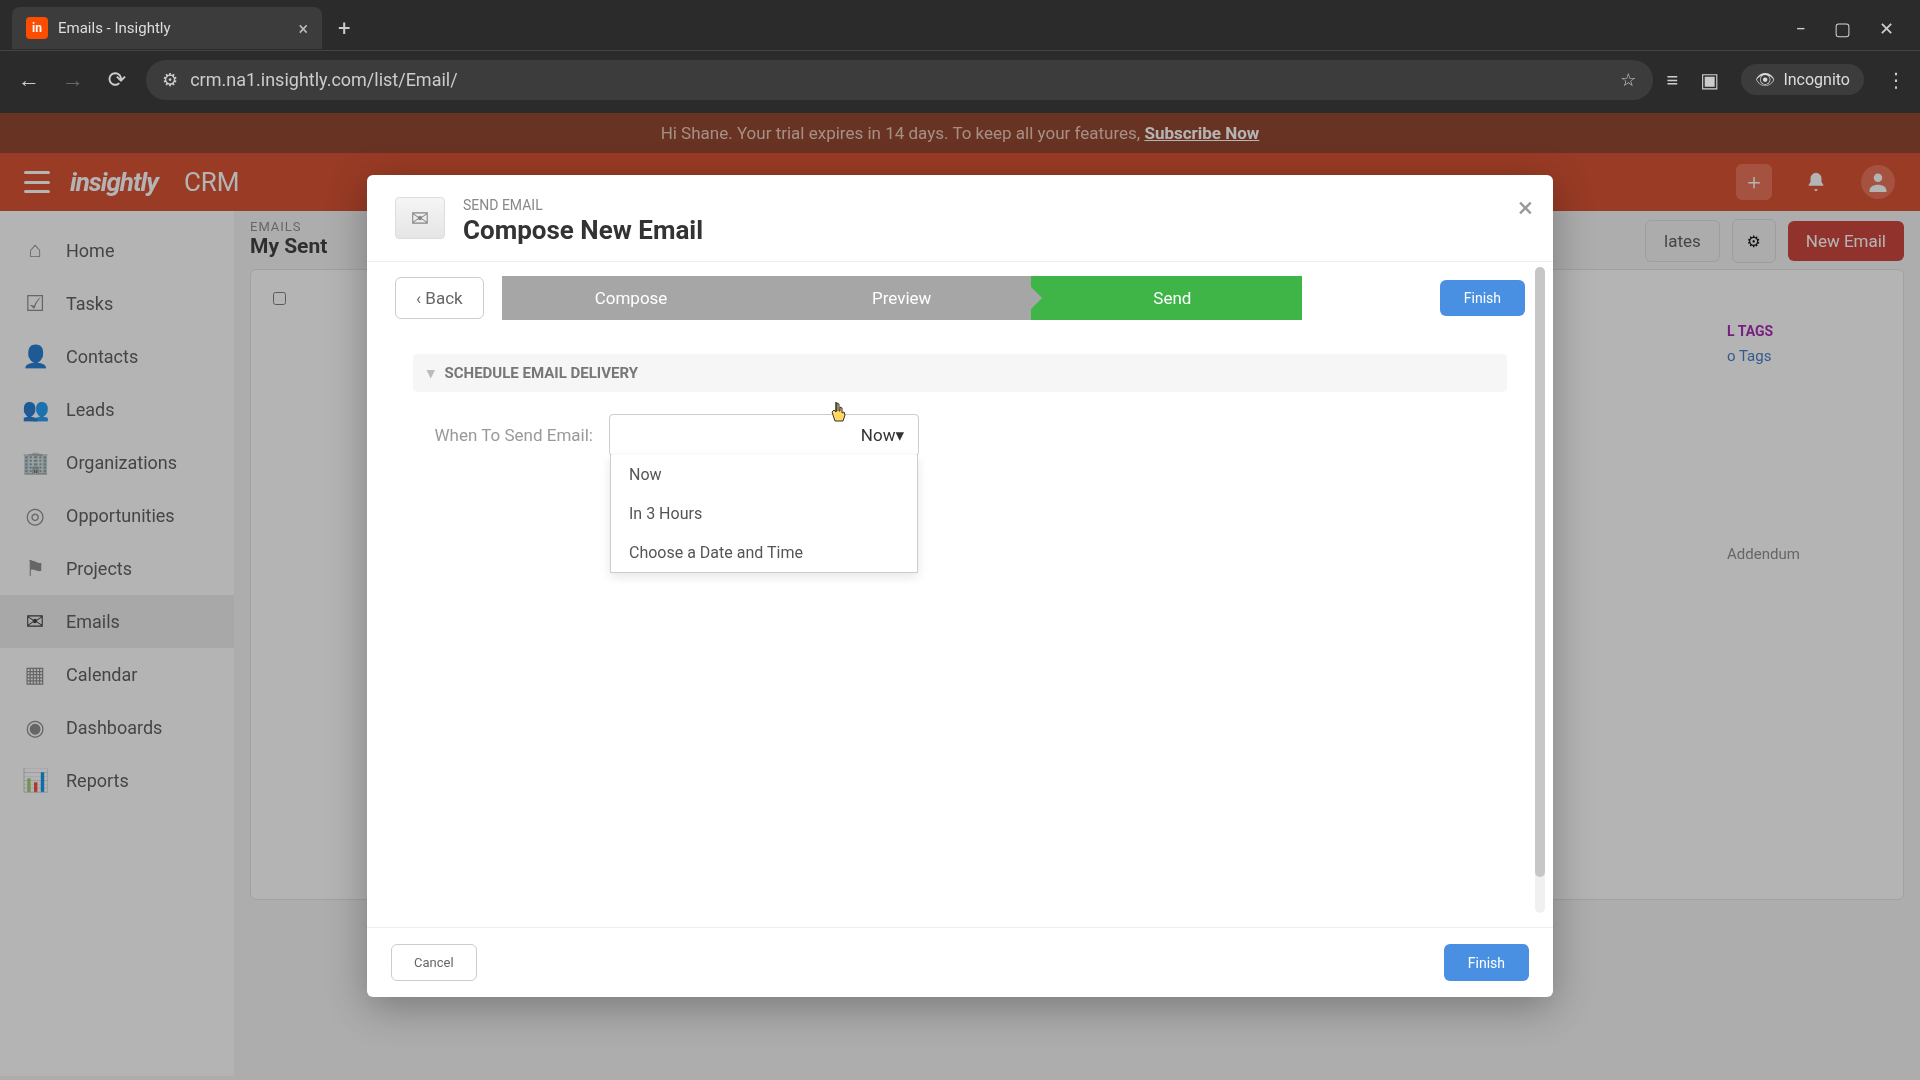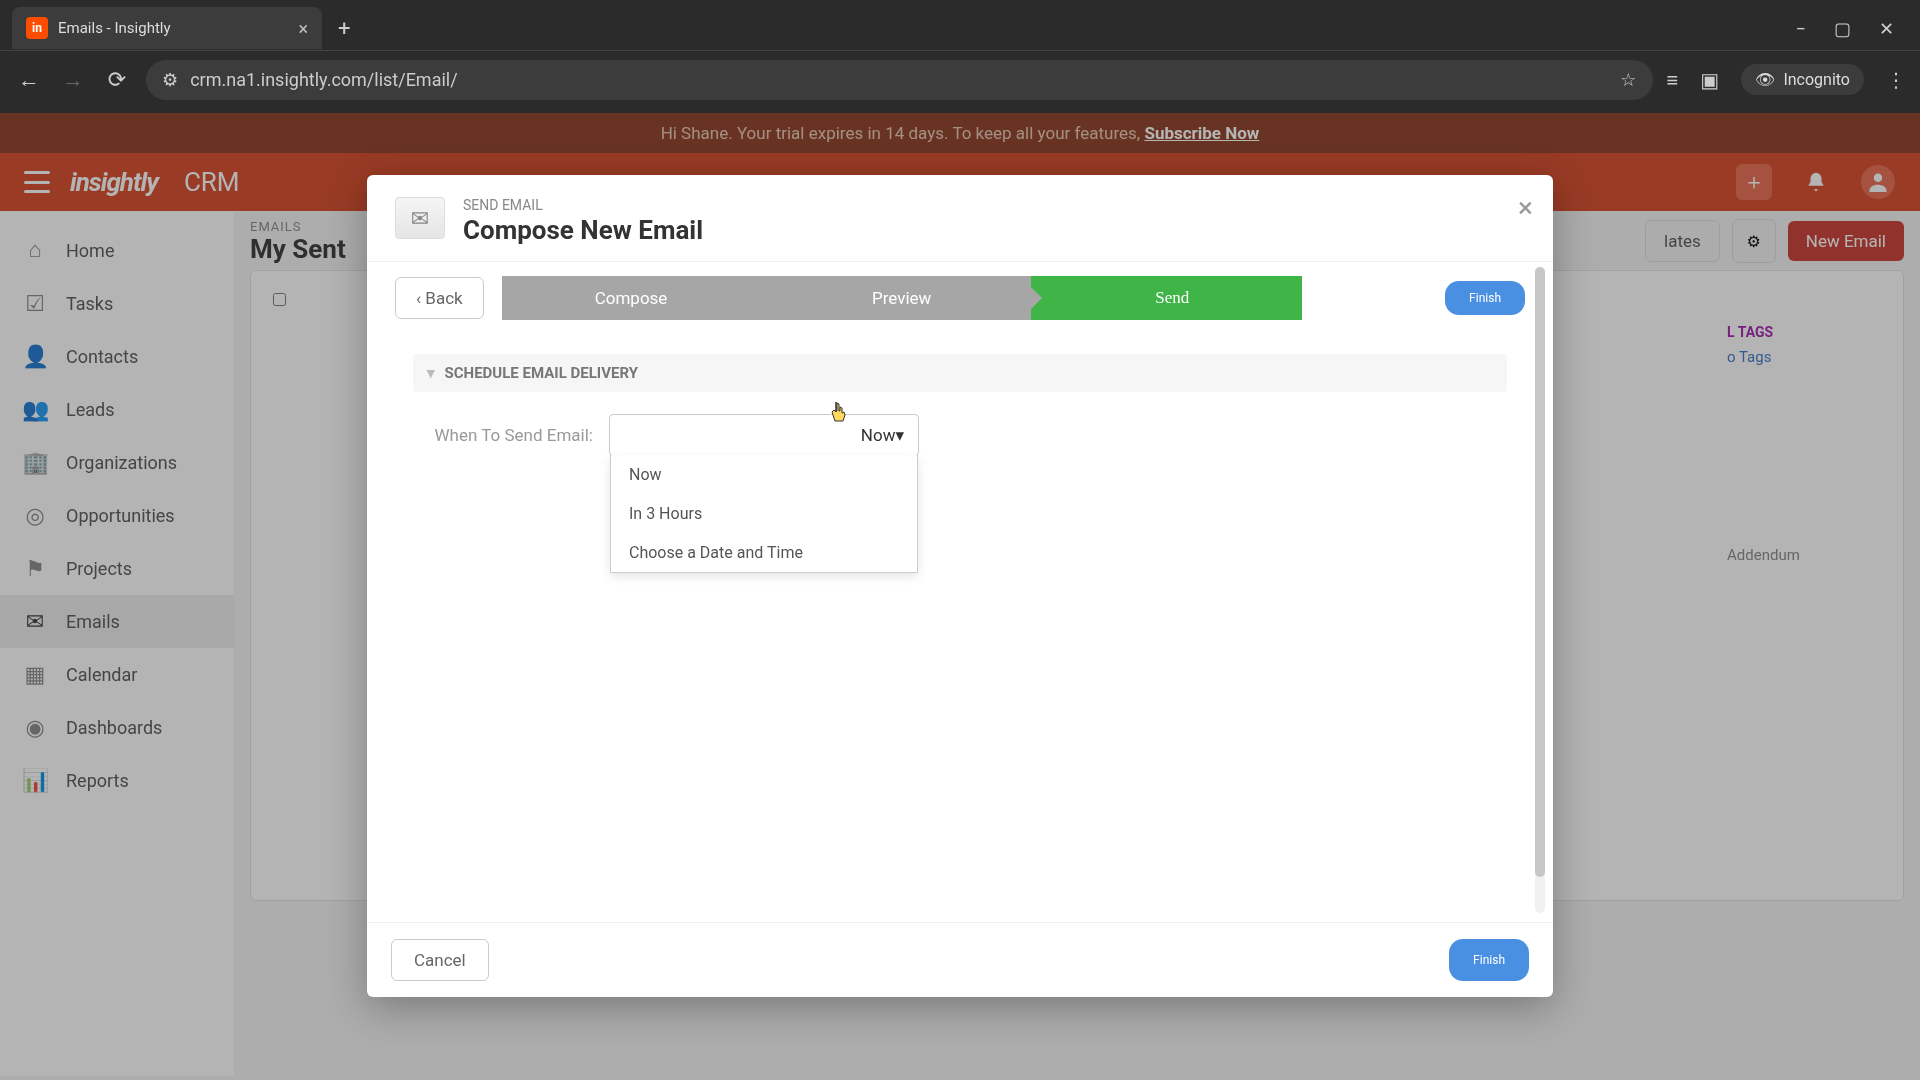--- a/index.html
+++ b/index.html
@@ -46,7 +46,7 @@
 .main-area { flex:1; padding: 8px 16px; position:relative; }
 .main-header-row { display:flex; align-items:flex-start; gap:12px; margin-bottom: 6px; }
 .page-title-block .eyebrow { color:#888; font-size:13px; letter-spacing:1px; }
-.page-title-block h1 { font-size: 26px; color:#333; }
+.page-title-block h1 { font-size: 21px; color:#333; }
 .main-actions { margin-left:auto; display:flex; gap:12px; align-items:center; }
 .btn-pill { padding:10px 18px; border-radius:6px; font-size:17px; background:#f3f3f3; border:1px solid #ddd; color:#555; }
 .btn-red { background:#c93a2f; color:#fff; border:none; }

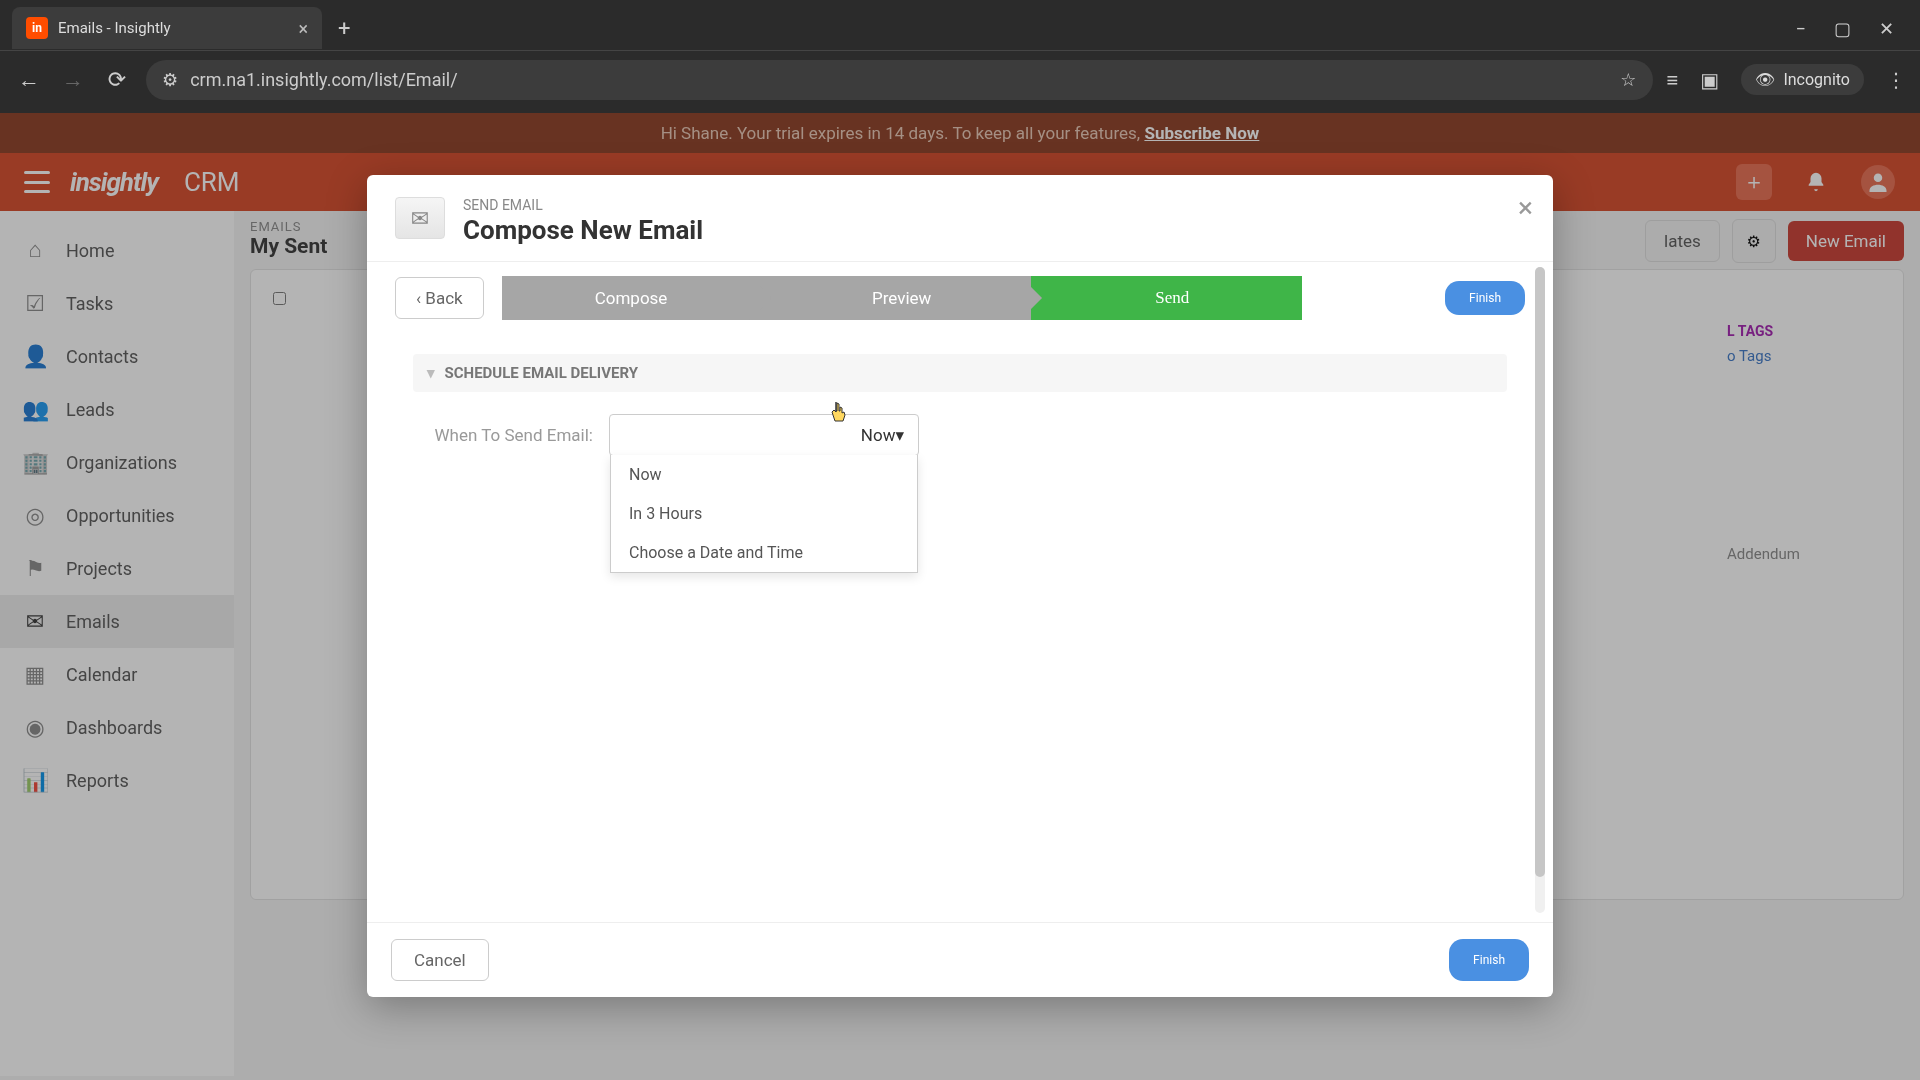--- a/index.html
+++ b/index.html
@@ -72,7 +72,7 @@
 .stepper { display:flex; flex:1; max-width:800px; height:44px; }
 .step { flex:1; display:flex; align-items:center; justify-content:center; color:#fff; font-size:17px; position:relative; }
 .step.dim { background:#a6a6a6; }
-.step.send { background:#3fb548;font-family:Liberation Serif, serif; }
+.step.send { background:#3fb548; }
 .step::after { content:''; position:absolute; right:-11px; top:0; bottom:0; width:22px; background:inherit; clip-path: polygon(0 0, 100% 50%, 0 100%); z-index:2; }
 .step:last-child::after { display:none; }
 .step.dim + .step { padding-left:12px; }

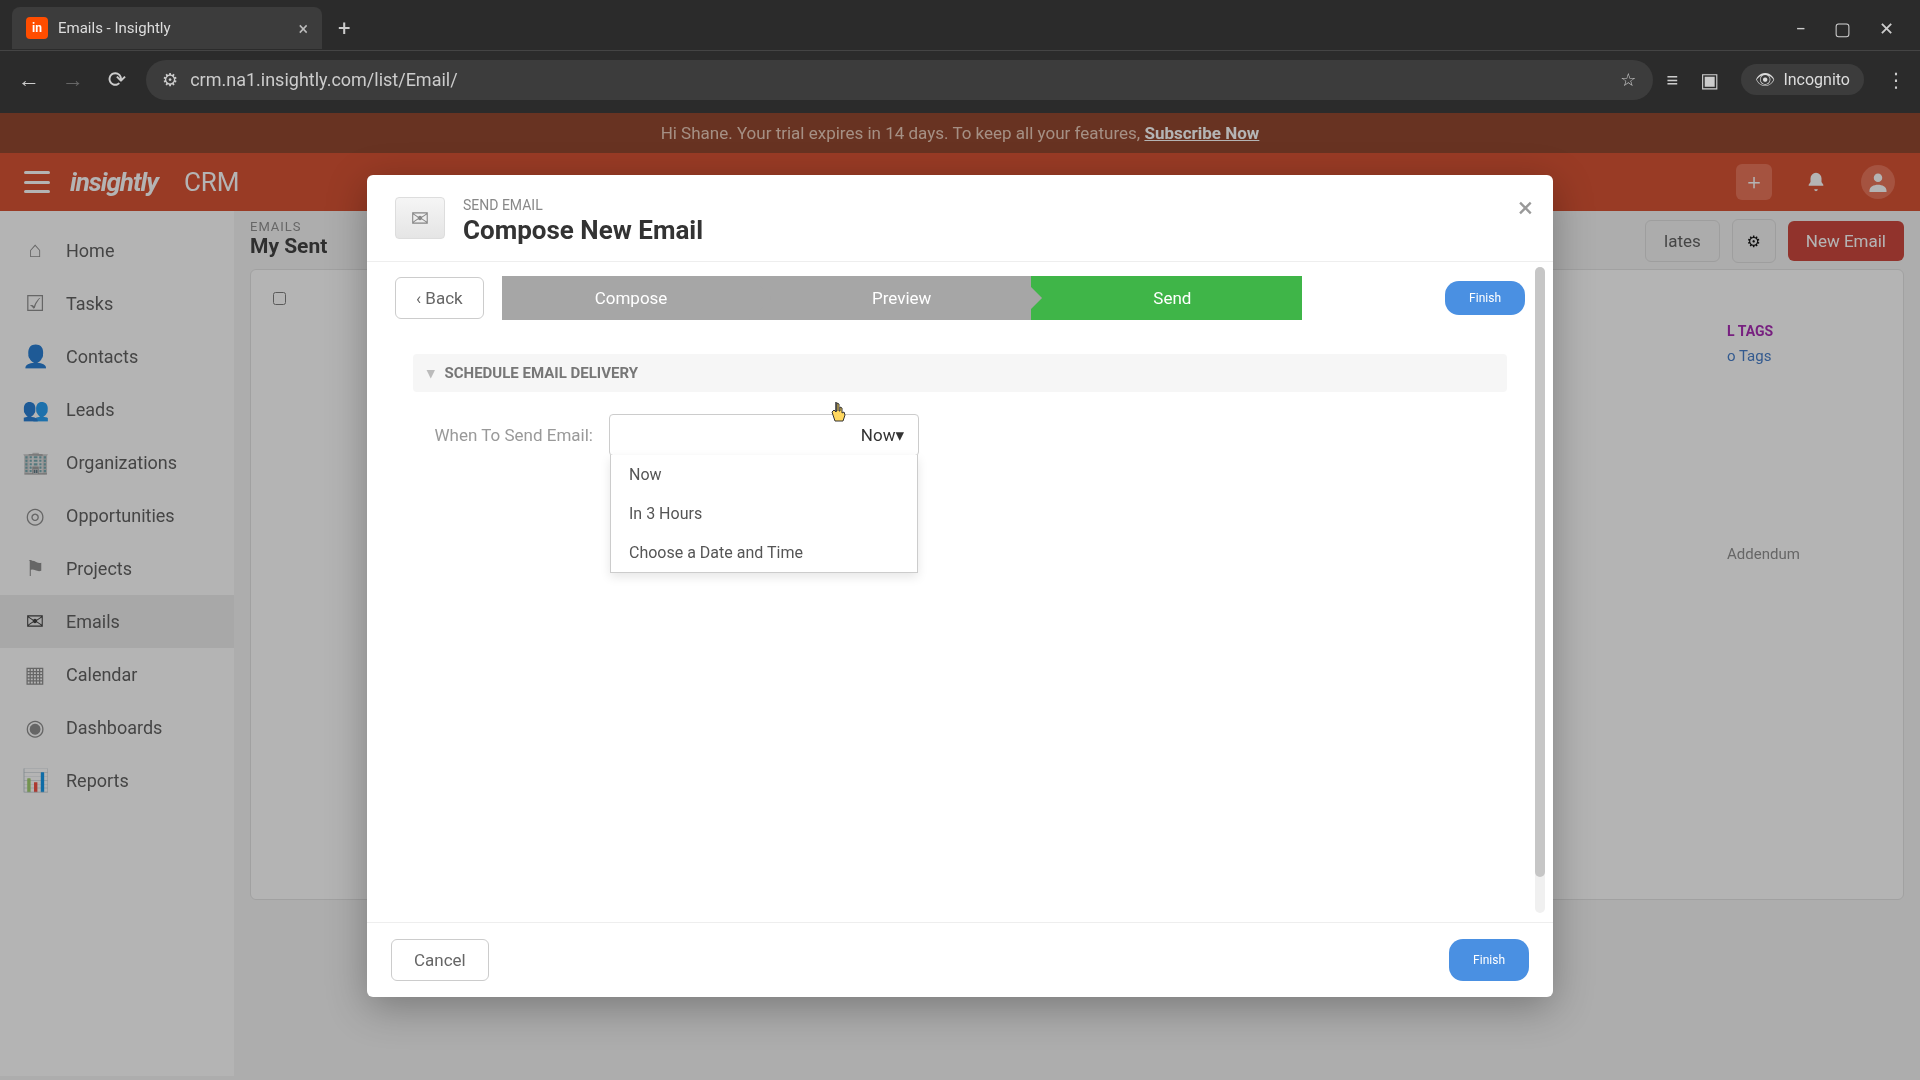--- a/index.html
+++ b/index.html
@@ -76,7 +76,7 @@
 .step::after { content:''; position:absolute; right:-11px; top:0; bottom:0; width:22px; background:inherit; clip-path: polygon(0 0, 100% 50%, 0 100%); z-index:2; }
 .step:last-child::after { display:none; }
 .step.dim + .step { padding-left:12px; }
-.finish-btn { background:#4a90e2; color:#fff; padding:10px 24px; border-radius:14px; font-size:12px; border:none; margin-left:auto; }
+.finish-btn { background:#4a90e2; color:#fff; padding:10px 24px; border-radius:6px; font-size:14px; border:none; margin-left:auto; }
 
 .modal-body { flex:1; padding: 20px 46px; overflow:auto; position:relative; }
 .section { background:#f6f6f6; padding: 10px 14px; border-radius:4px; display:flex; align-items:center; gap:10px; color:#777; font-size:15px; font-weight:bold; }

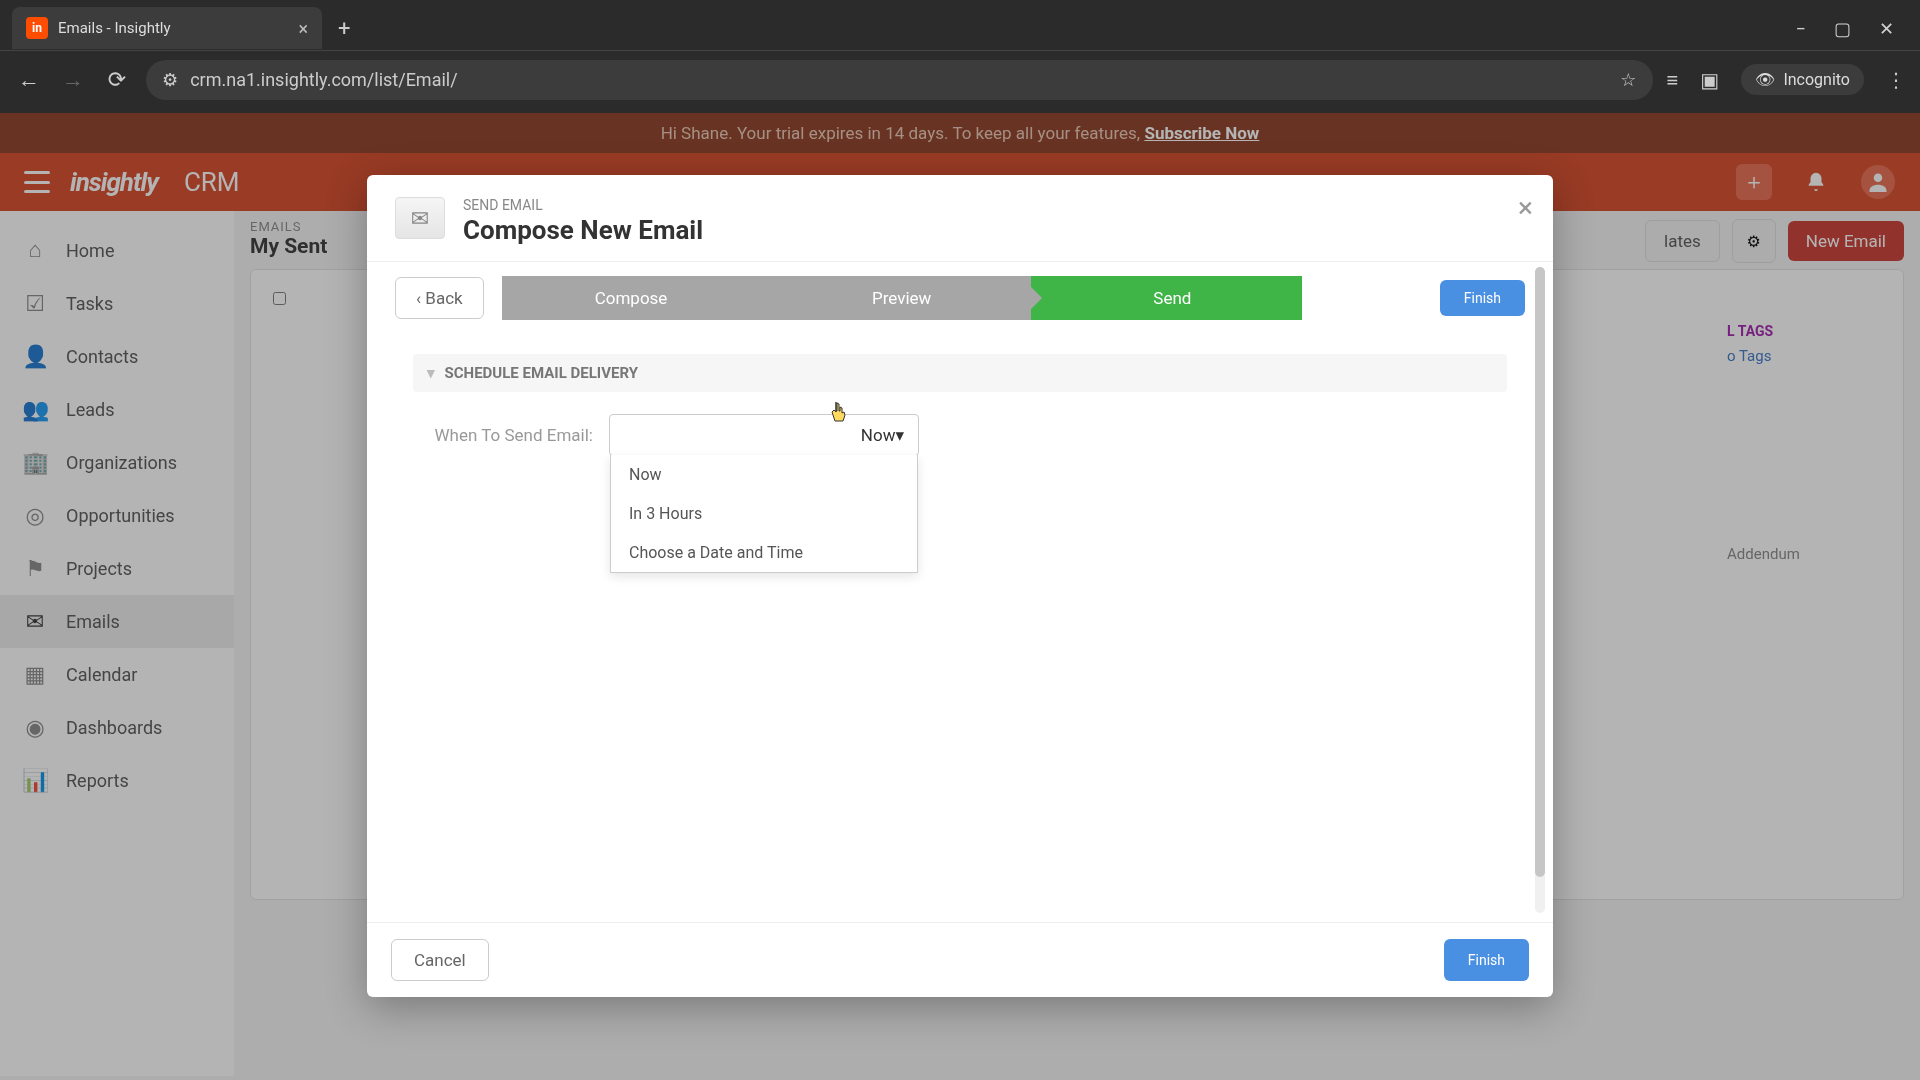--- a/index.html
+++ b/index.html
@@ -90,7 +90,7 @@
 .pointer { position:absolute; width:24px; height:30px; pointer-events:none; }
 
 .modal-footer { border-top:1px solid #eee; padding:16px 24px; display:flex; justify-content:flex-end; gap:14px; }
-.cancel-btn { background:#fff; border:1px solid #ccc; color:#666; padding:10px 22px; border-radius:6px; font-size:17px; }
+.cancel-btn { background:#fff; border:1px solid #ccc; color:#666; padding:10px 22px; border-radius:6px; font-size:13px; }
 .scroller { position:absolute; right:8px; top:92px; width:10px; height:646px; background:#f0f0f0; border-radius:6px; }
 .scroller-thumb { width:10px; background:#c6c6c6; border-radius:6px; height:610px; }
 </style>

